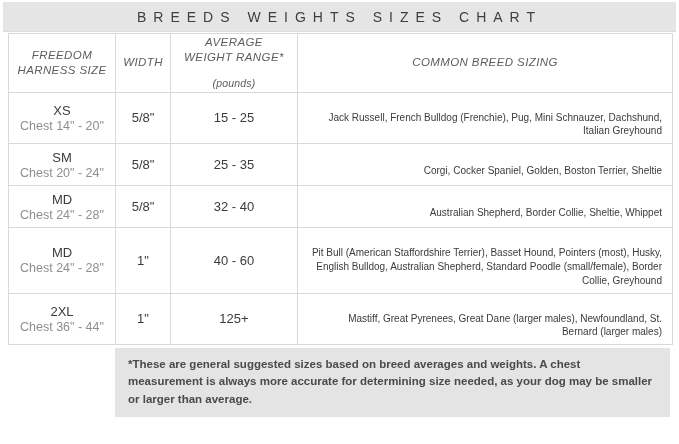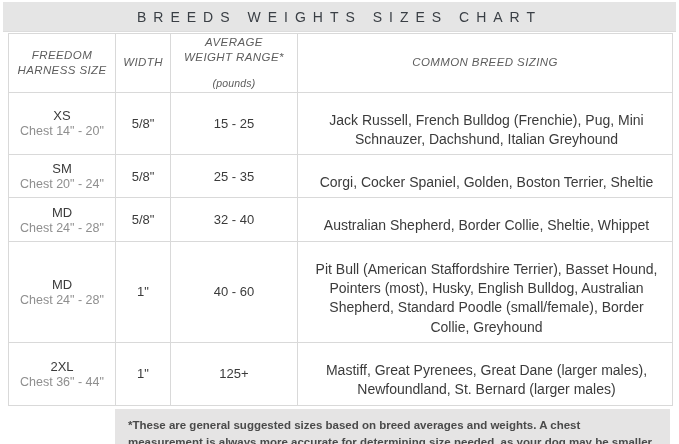--- a/index.html
+++ b/index.html
@@ -31,8 +31,8 @@
   .cell-size .size-label { font-size:13px; color:#3b3b3b; }
   .cell-size .chest-range { font-size:12.5px; color:#8f8f8f; margin-top:1px; }
   td.cell-breeds {
-    text-align:center; padding:18px 10px 5px 13px;
-    font-size:14px; line-height:1.38; color:#3b3b3b;
+    text-align:right; padding:18px 10px 5px 13px;
+    font-size:10px; line-height:1.38; color:#3b3b3b;
   }
   tr.r0 { height:44px; } tr.r1 { height:42px; } tr.r2 { height:42px; }
   tr.r3 { height:57px; } tr.r4 { height:56px; } tr.r5 { height:42px; }

